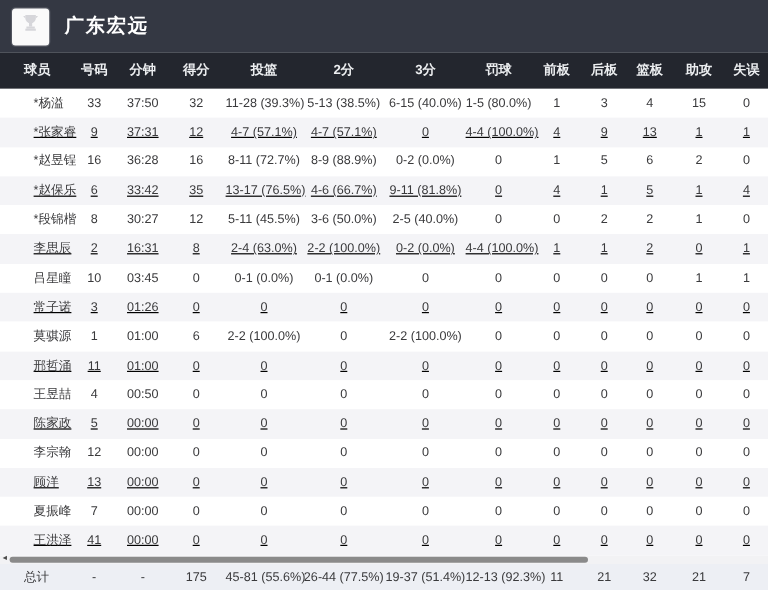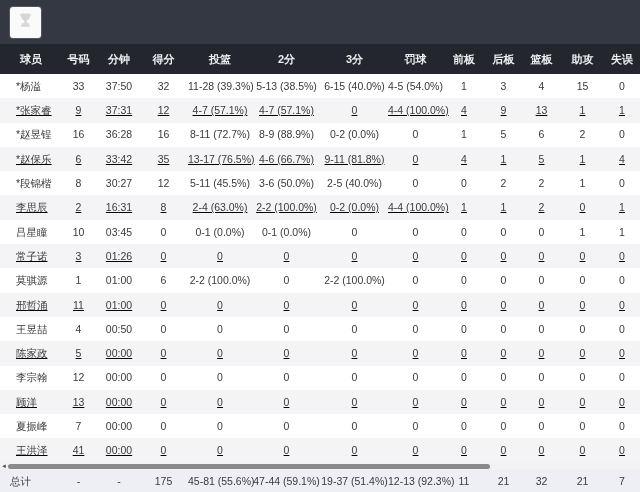--- a/index.html
+++ b/index.html
@@ -79,6 +79,7 @@
         </svg>
       </span>
     </div>
+    <div class="title">广东宏远</div>
   </header>
 
   <div class="thead grid">

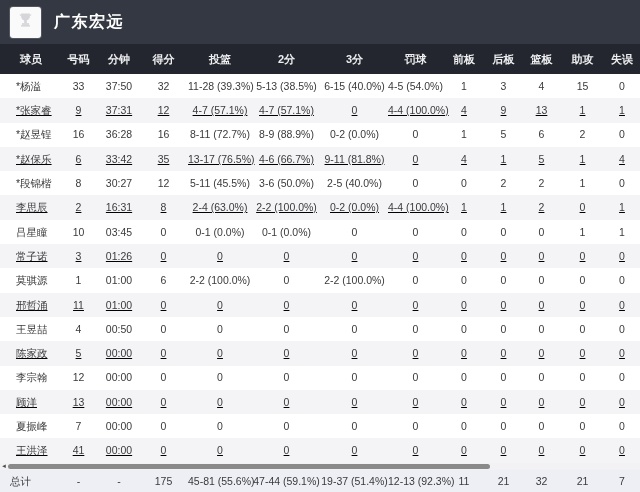--- a/index.html
+++ b/index.html
@@ -33,7 +33,7 @@
     font-size:10.5px;color:#3a3a3c;text-align:center;white-space:nowrap;
     align-self:center;line-height:1;
   }
-  .cell.first{text-align:left;padding-left:16px;}
+  .cell.first{text-align:left;padding-left:28px;}
 
   
   .thead{height:30px;flex:none;background:var(--thead-bg,#23262e);align-content:center;}

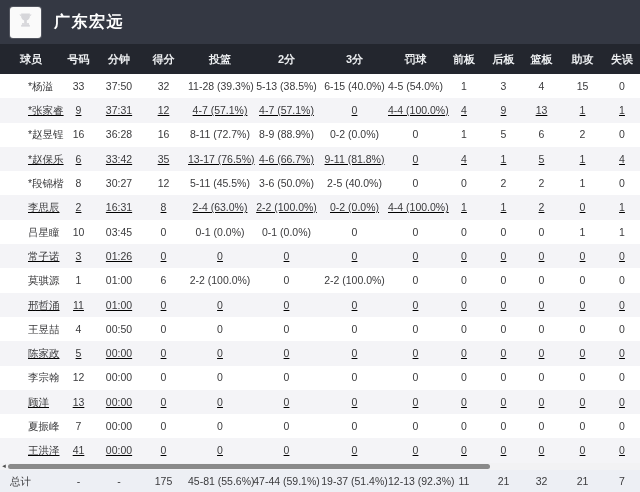--- a/index.html
+++ b/index.html
@@ -107,7 +107,7 @@
         <div class="cell">11-28 (39.3%)</div>
         <div class="cell">5-13 (38.5%)</div>
         <div class="cell">6-15 (40.0%)</div>
-        <div class="cell">4-5 (54.0%)</div>
+        <div class="cell">1-5 (80.0%)</div>
         <div class="cell">1</div>
         <div class="cell">3</div>
         <div class="cell">4</div>

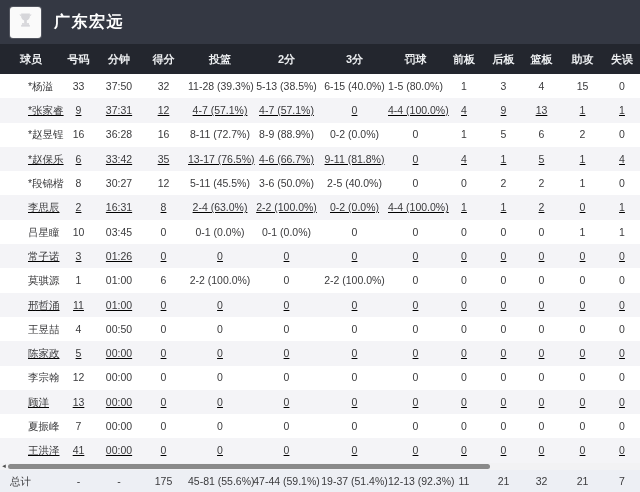--- a/index.html
+++ b/index.html
@@ -58,7 +58,7 @@
 
   
   .total{flex:1;background:var(--total-bg,#edeff4);align-content:center;}
-  .total .cell.first{padding-left:10px;}
+  .total .cell.first{padding-left:20px;}
 </style>
 </head>
 <body>

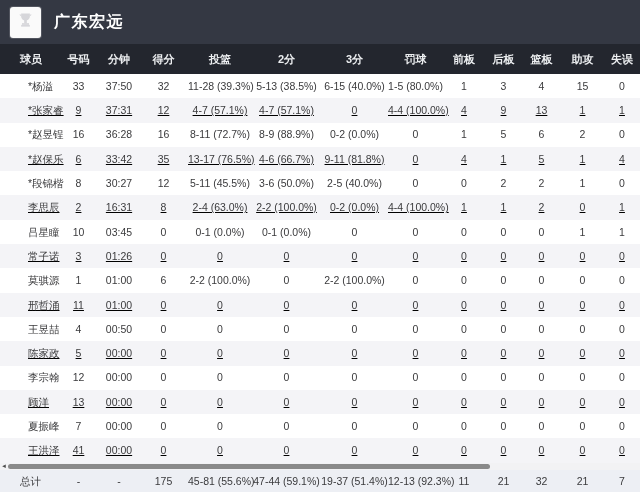--- a/index.html
+++ b/index.html
@@ -352,7 +352,7 @@
       <div class="cell">-</div>
       <div class="cell">175</div>
       <div class="cell">45-81 (55.6%)</div>
-      <div class="cell">47-44 (59.1%)</div>
+      <div class="cell">26-44 (77.5%)</div>
       <div class="cell">19-37 (51.4%)</div>
       <div class="cell">12-13 (92.3%)</div>
       <div class="cell">11</div>

